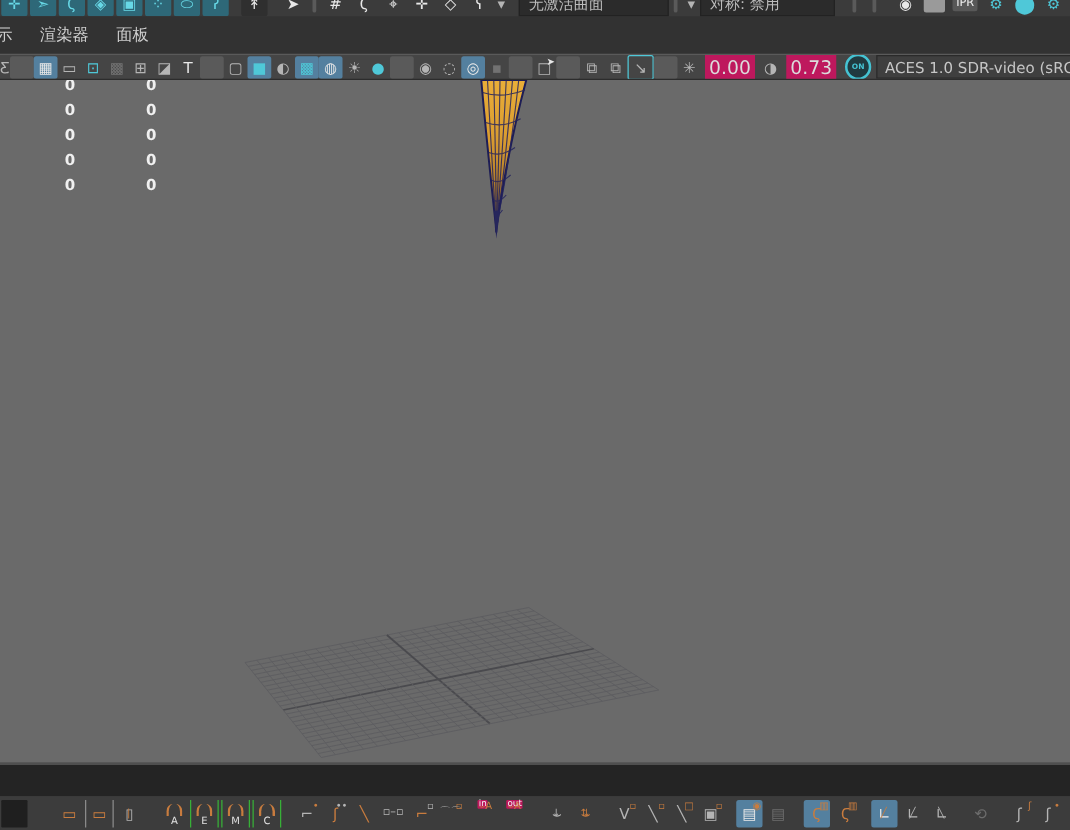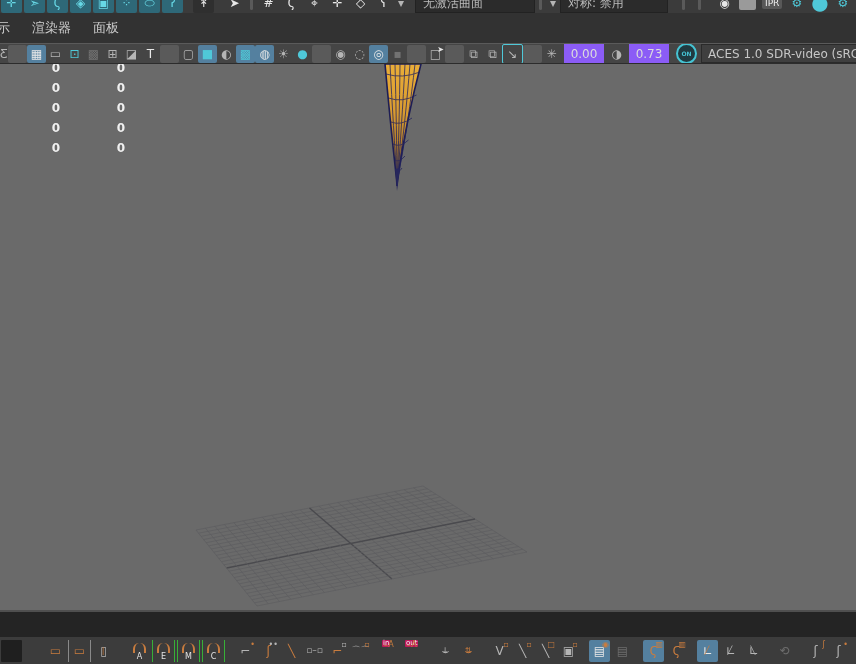--- a/index.html
+++ b/index.html
@@ -40,7 +40,7 @@
   #r3{height:19px;background:#454545;border-bottom:1px solid #2c2c2c;display:flex;align-items:center;overflow:hidden;}
   #r3 .ic{width:19px;height:18px;font-size:12px;margin:0;}
   #vfields{display:flex;align-items:center;}
-  .numfld{width:40px;height:30px;background:#8b5cf6;color:#dcdcdc;font-size:12px;
+  .numfld{width:40px;height:30px;background:#be185d;color:#dcdcdc;font-size:15px;
       display:flex;align-items:center;justify-content:center;border-radius:2px;margin:0 3px;flex:none;}
   #on-toggle{width:17px;height:17px;border-radius:50%;border:2px solid #45c3d3;background:#203a40;
       color:#45c3d3;font-size:6px;font-weight:bold;display:flex;align-items:center;justify-content:center;margin:0 4px;flex:none;}

